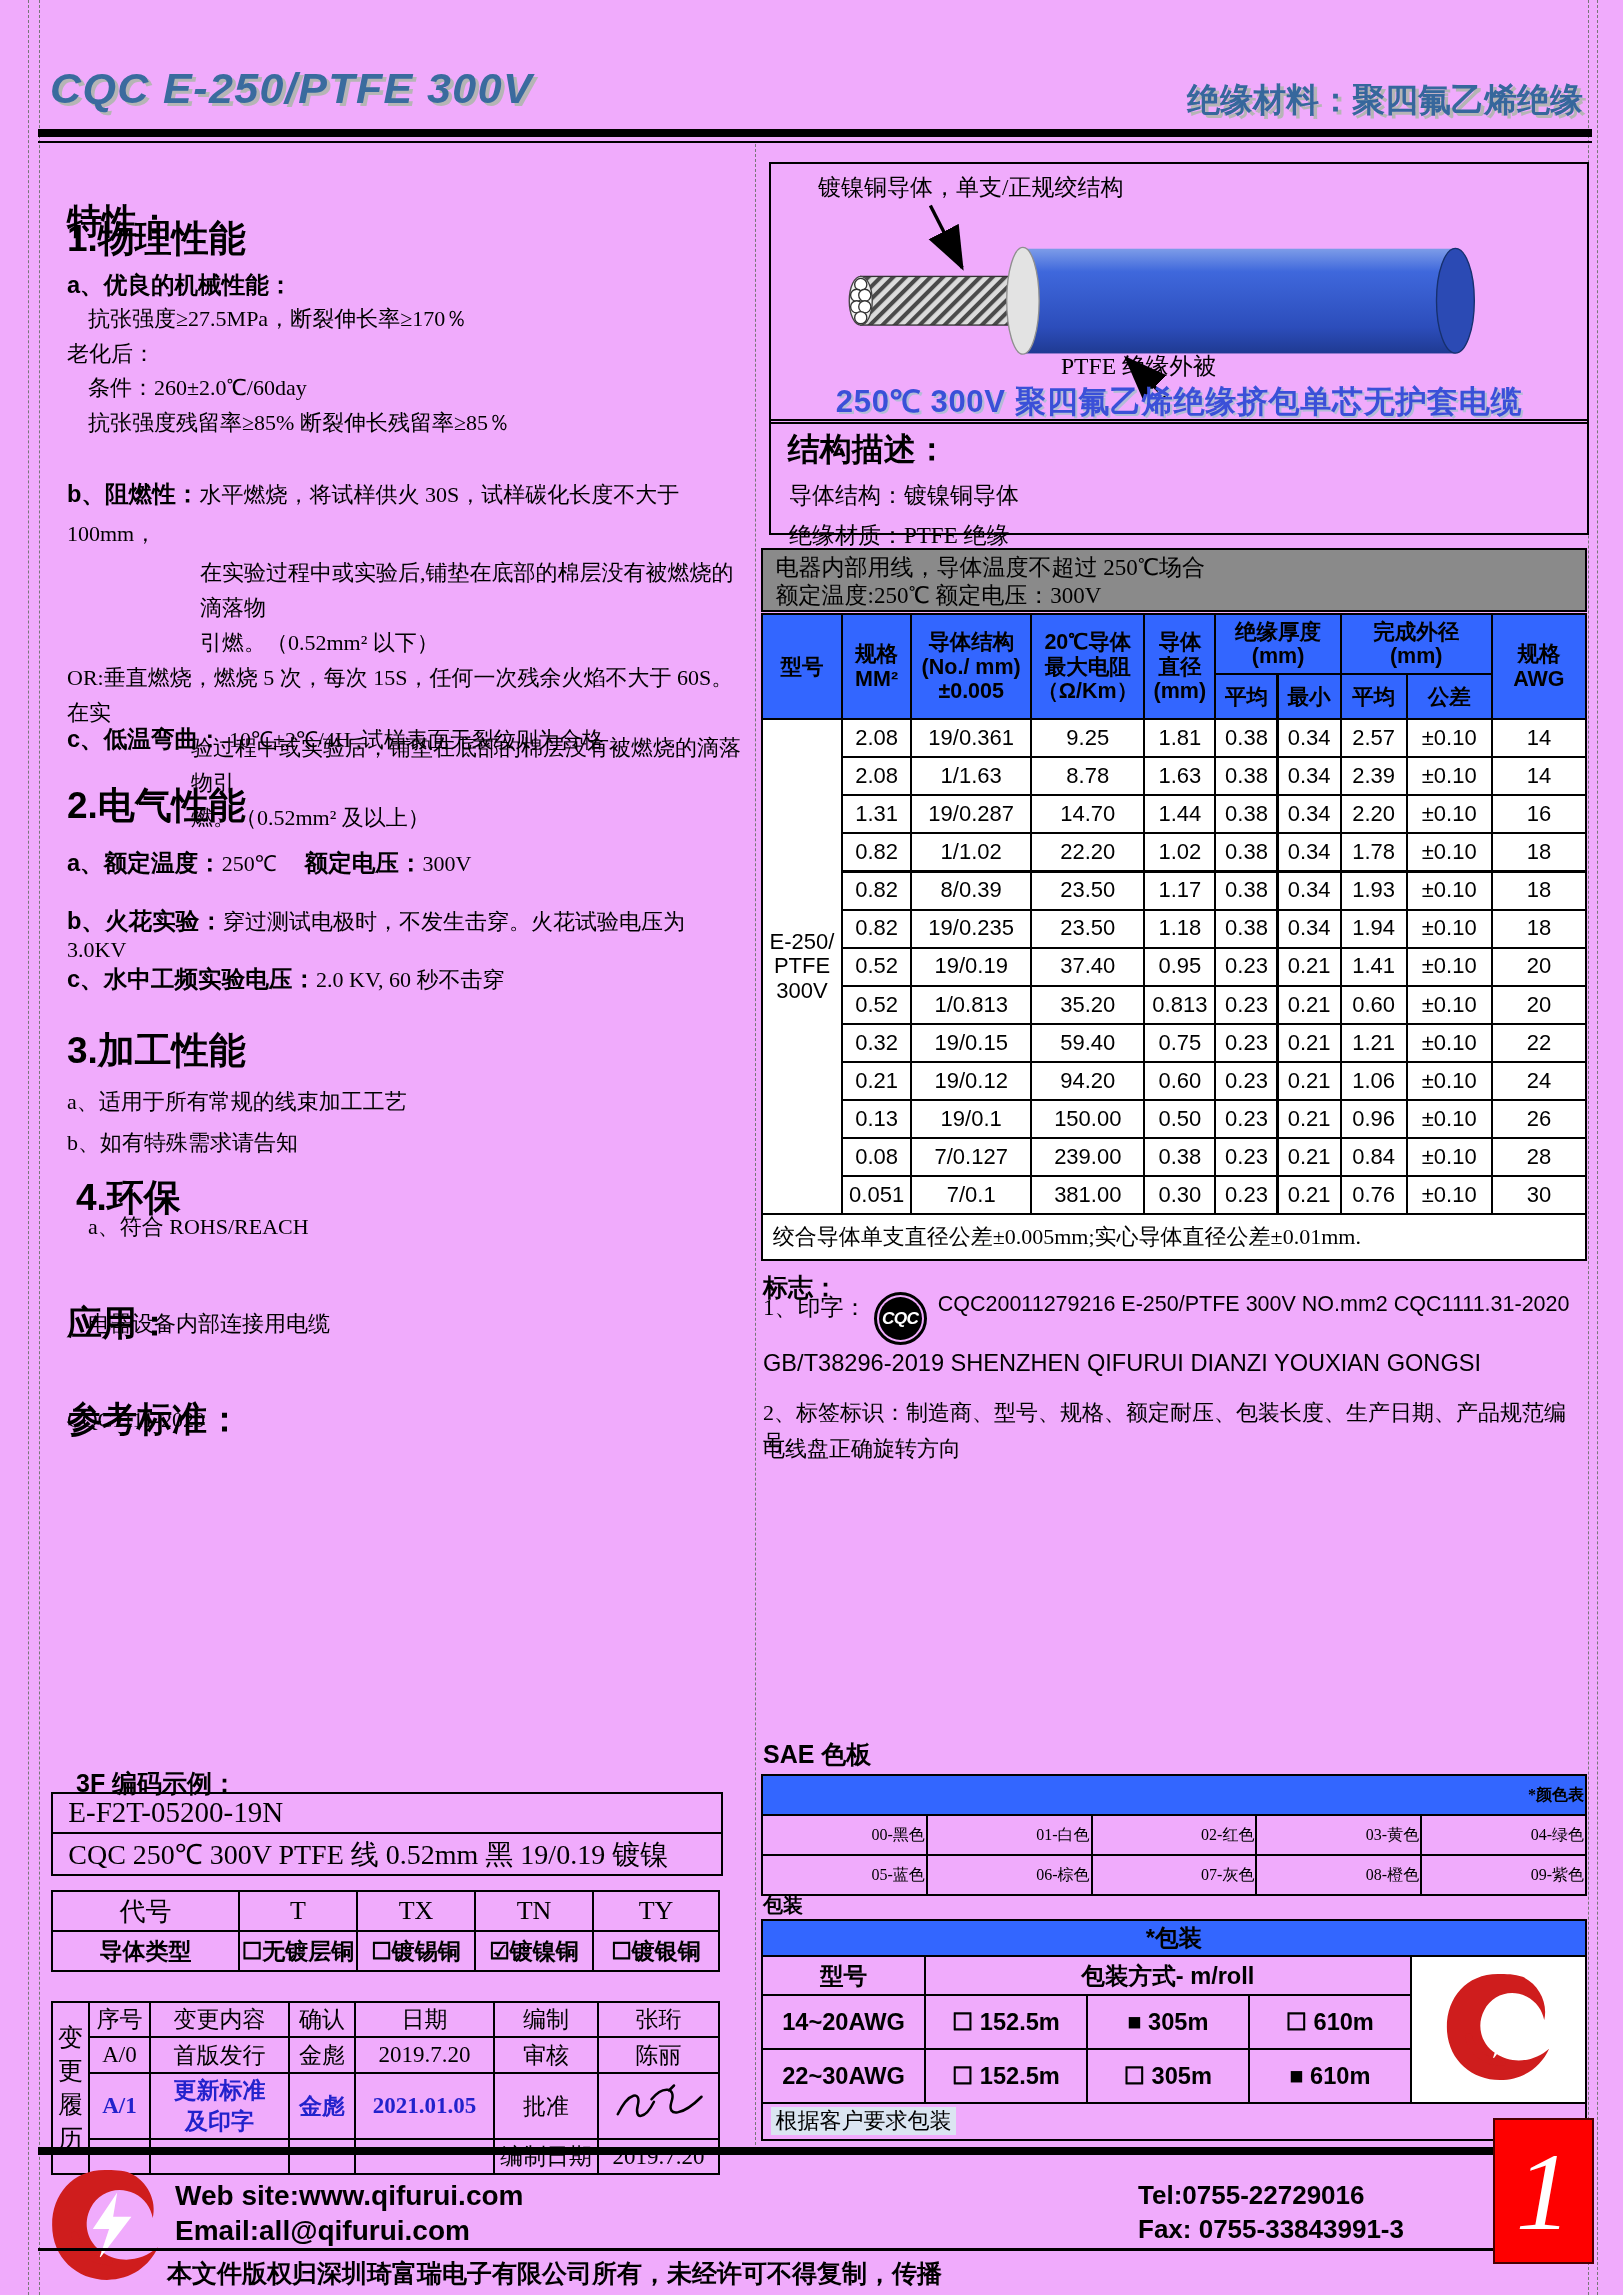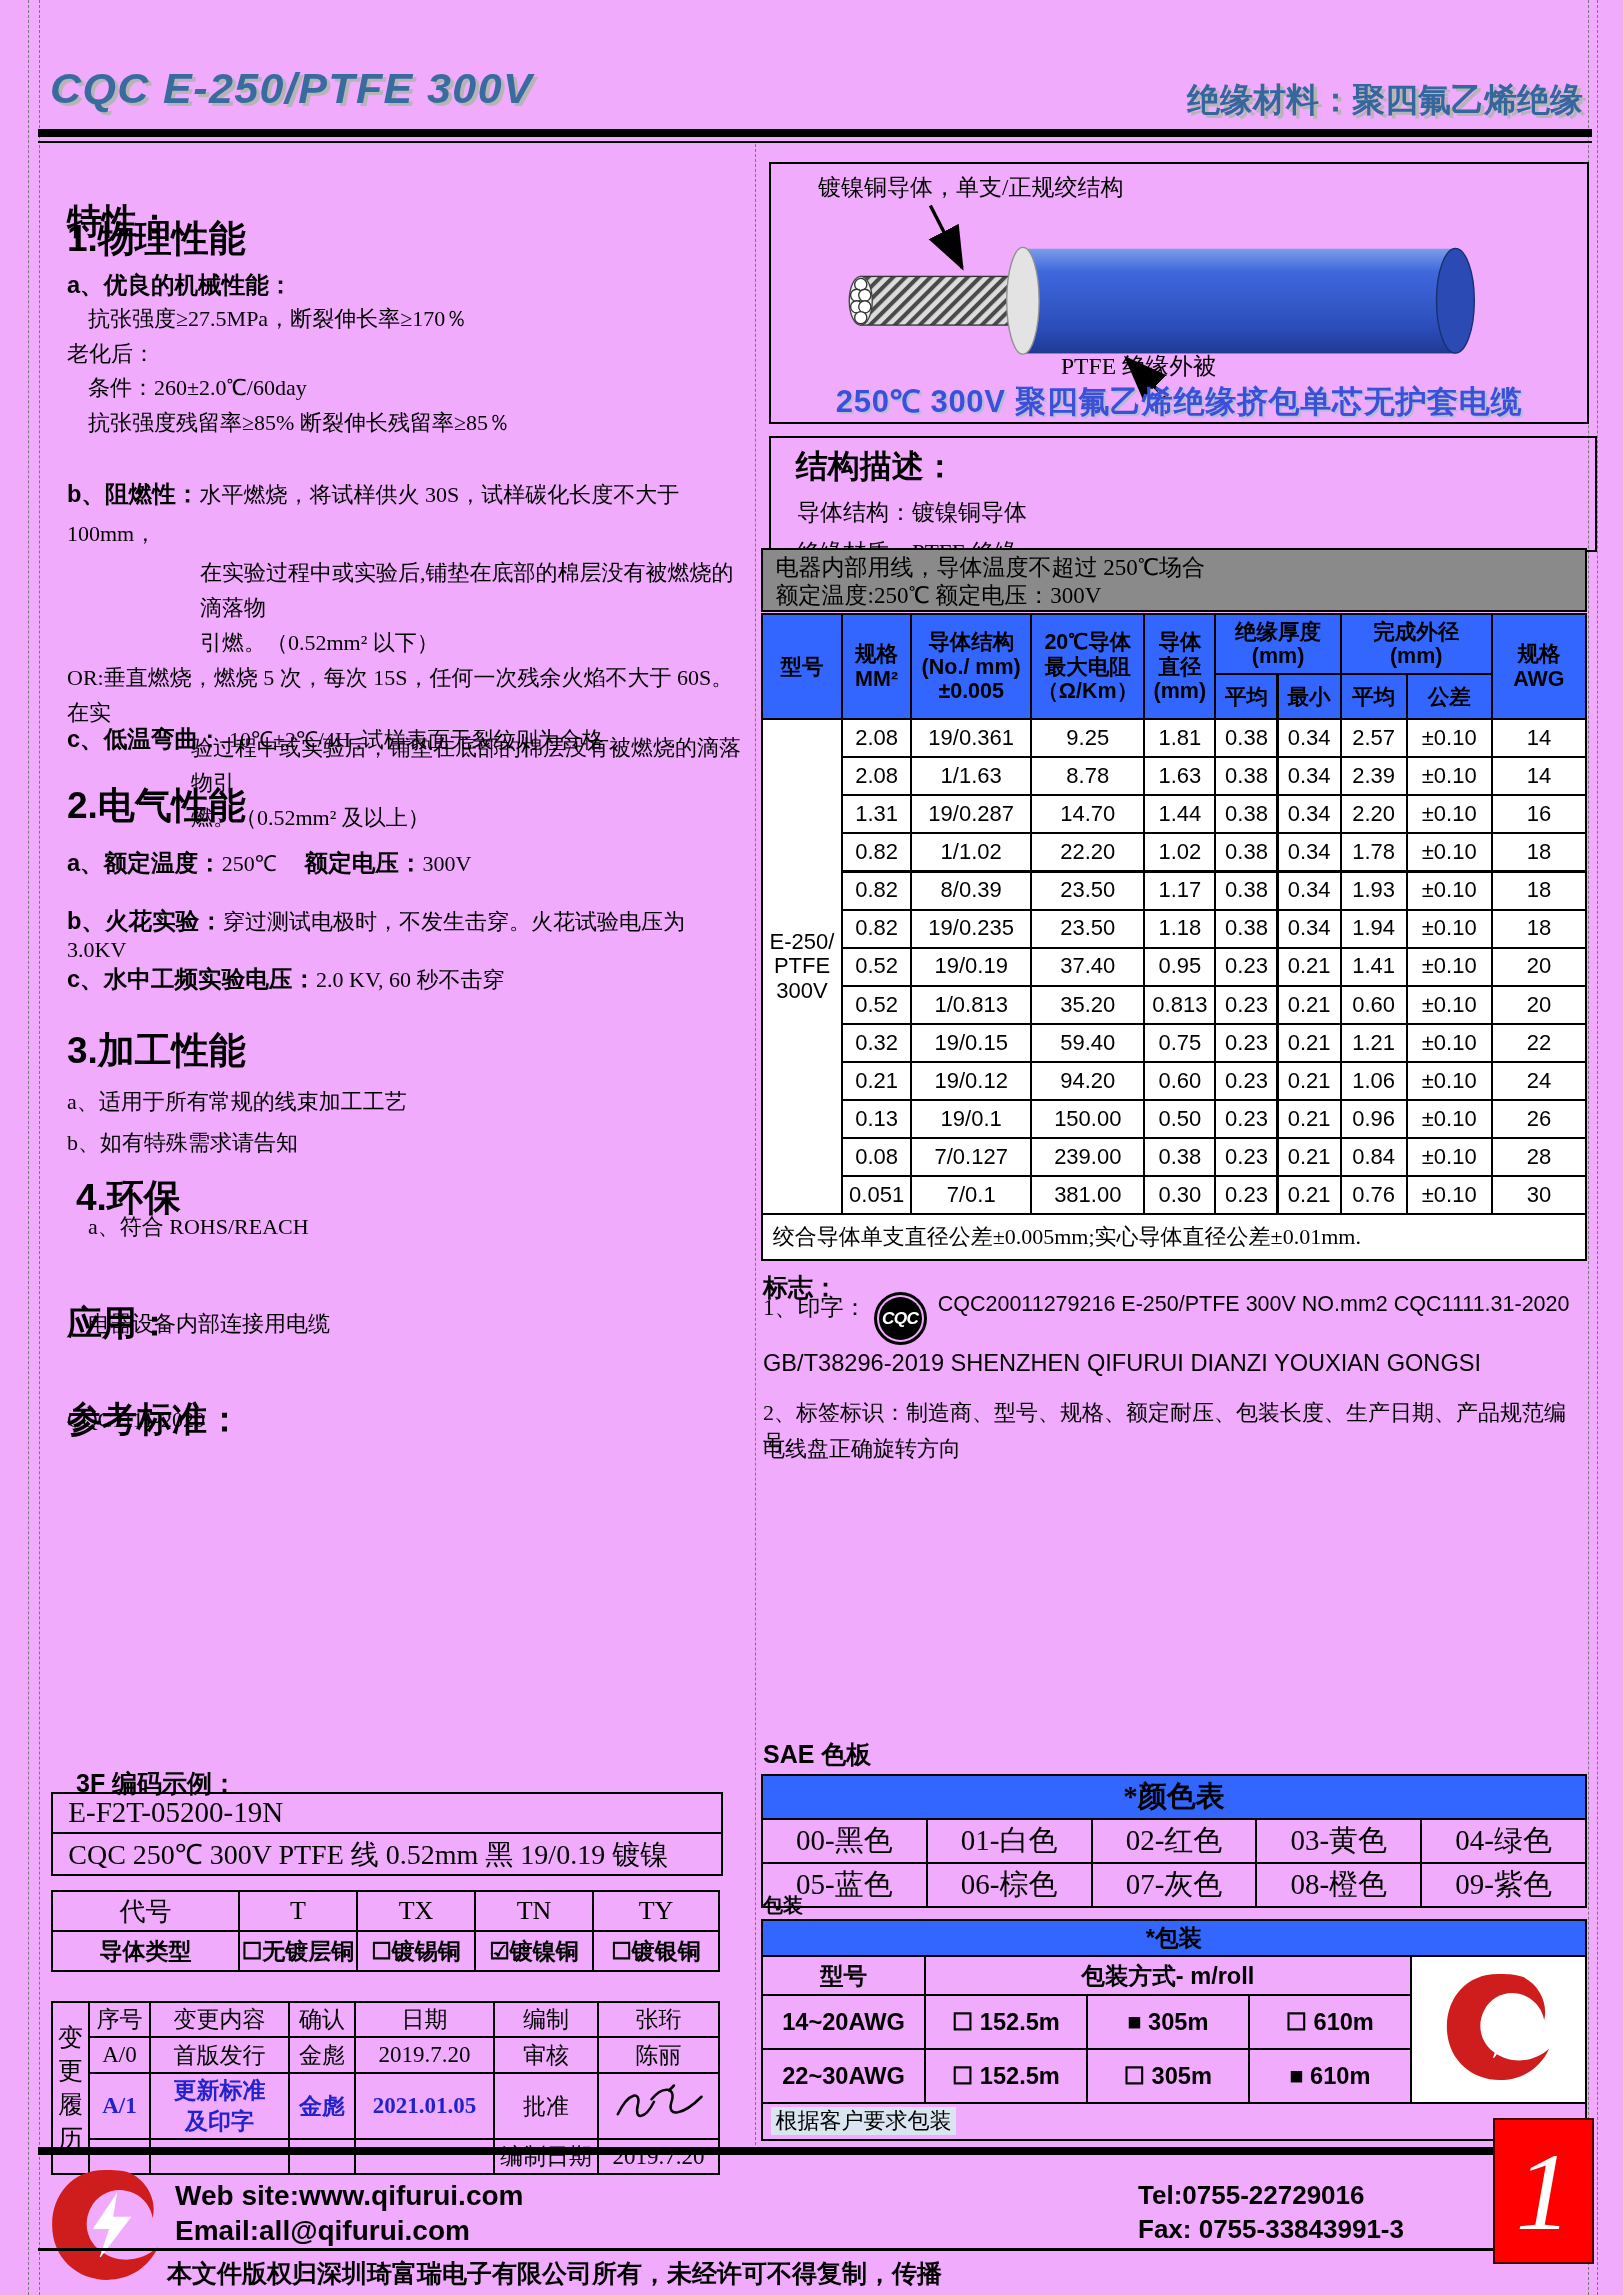--- a/index.html
+++ b/index.html
@@ -46,7 +46,7 @@
   .cond-label{position:absolute;left:47px;top:8.3px;font-size:23px;font-family:"Liberation Serif",serif;}
   .ins-label{position:absolute;left:290px;top:186px;font-size:23.6px;font-family:"Liberation Serif",serif;}
   .cable-caption{position:absolute;left:0;right:0;top:215px;text-align:center;font-size:31px;font-weight:bold;color:#3a50d8;text-shadow:2.1px 2.1px 0 #b4bcd6;letter-spacing:0.7px;}
-  .structbox{position:absolute;left:769px;top:436px;width:816px;height:112px;border:2.1px solid #000;padding-left:8px;}
+  .structbox{position:absolute;left:769px;top:419px;width:816px;height:112px;border:2.1px solid #000;}
   .structbox .st{font-size:32px;font-weight:bold;margin:7px 0 0 16.7px;}
   .structbox .sl{font-size:23px;font-family:"Liberation Serif",serif;margin:8.3px 0 0 18px;}
   .graybar{position:absolute;left:761px;top:548px;width:826px;height:64px;background:#8a8a8a;border:2.1px solid #000;box-sizing:border-box;padding:4.2px 12.5px;}

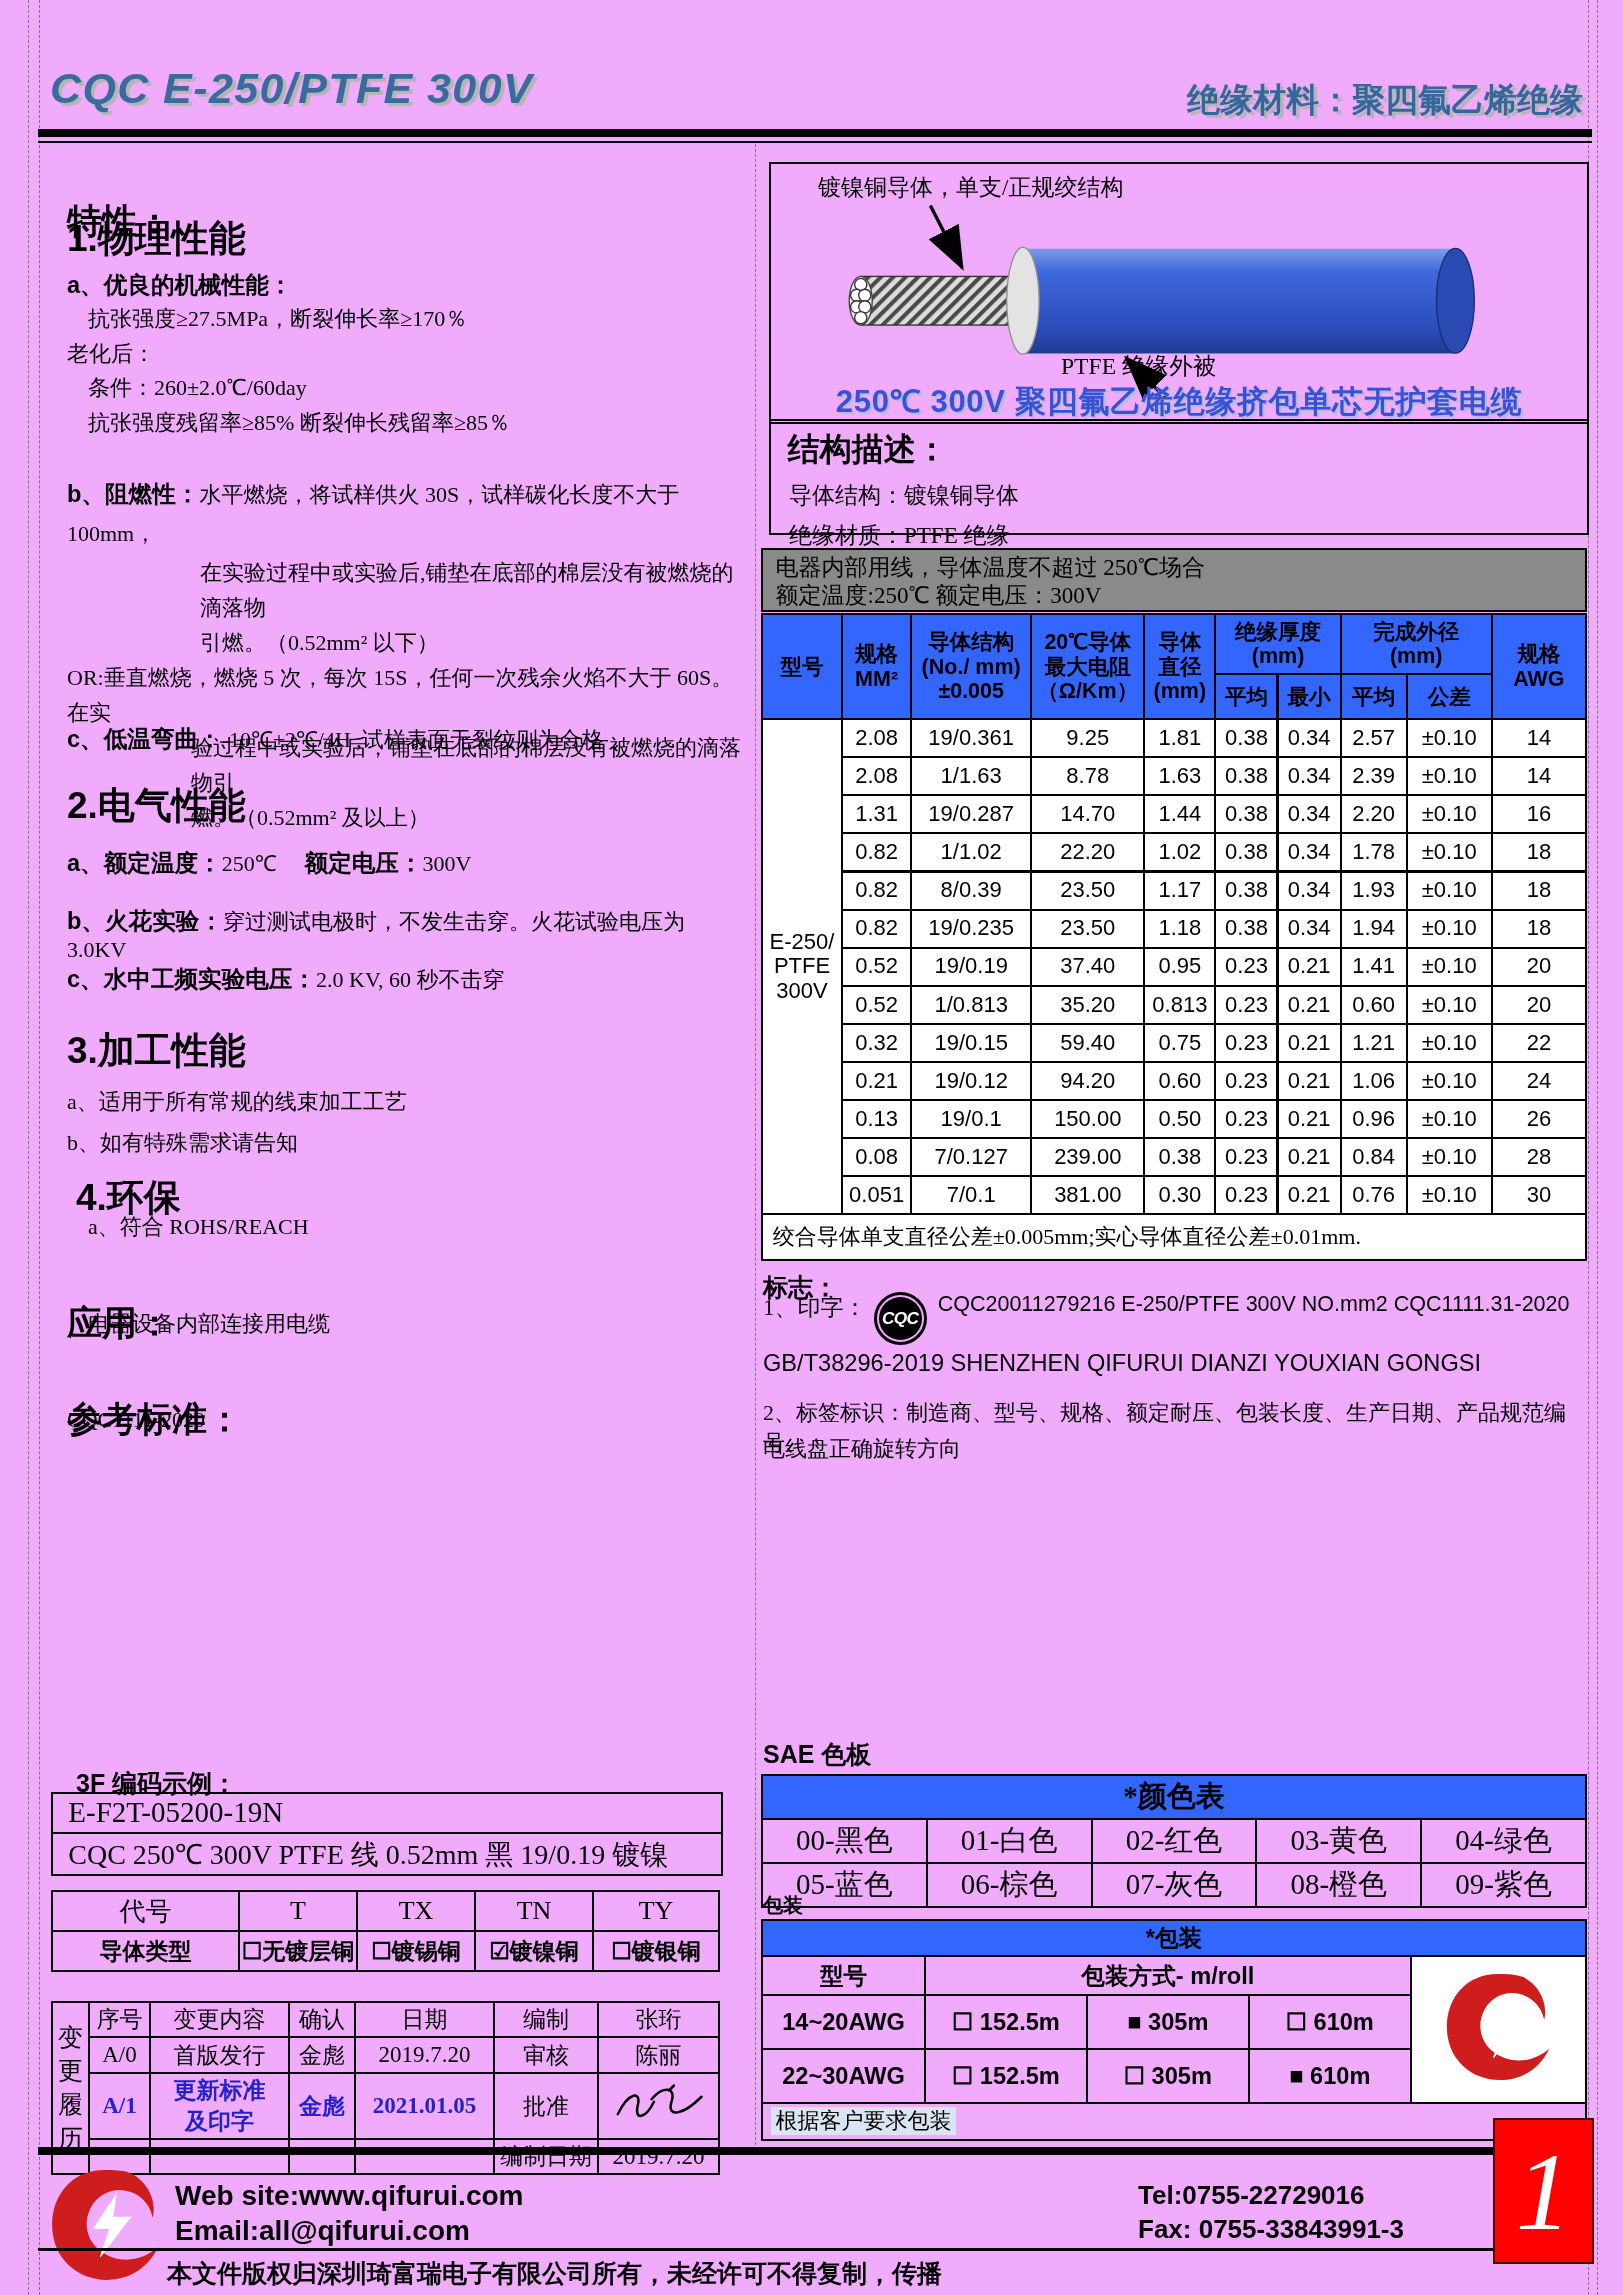--- a/index.html
+++ b/index.html
@@ -75,7 +75,7 @@
   
   .sae-title{position:absolute;left:763px;top:1738px;font-size:25px;font-weight:bold;}
   .ctab{position:absolute;left:761px;top:1774px;width:826px;table-layout:fixed;}
-  .ctab td{height:36px;font-size:29px;font-family:"Liberation Serif",serif;}
+  .ctab td{height:36px;font-size:16px;font-family:"Liberation Serif",serif;text-align:right;}
   .chead{background:#3366ff;font-weight:bold;font-size:23.6px;font-family:"Liberation Sans",sans-serif;}
   .pack-label{position:absolute;left:763px;top:1892px;font-size:20px;font-weight:bold;}
   .ptab{position:absolute;left:761px;top:1919px;width:826px;table-layout:fixed;}

